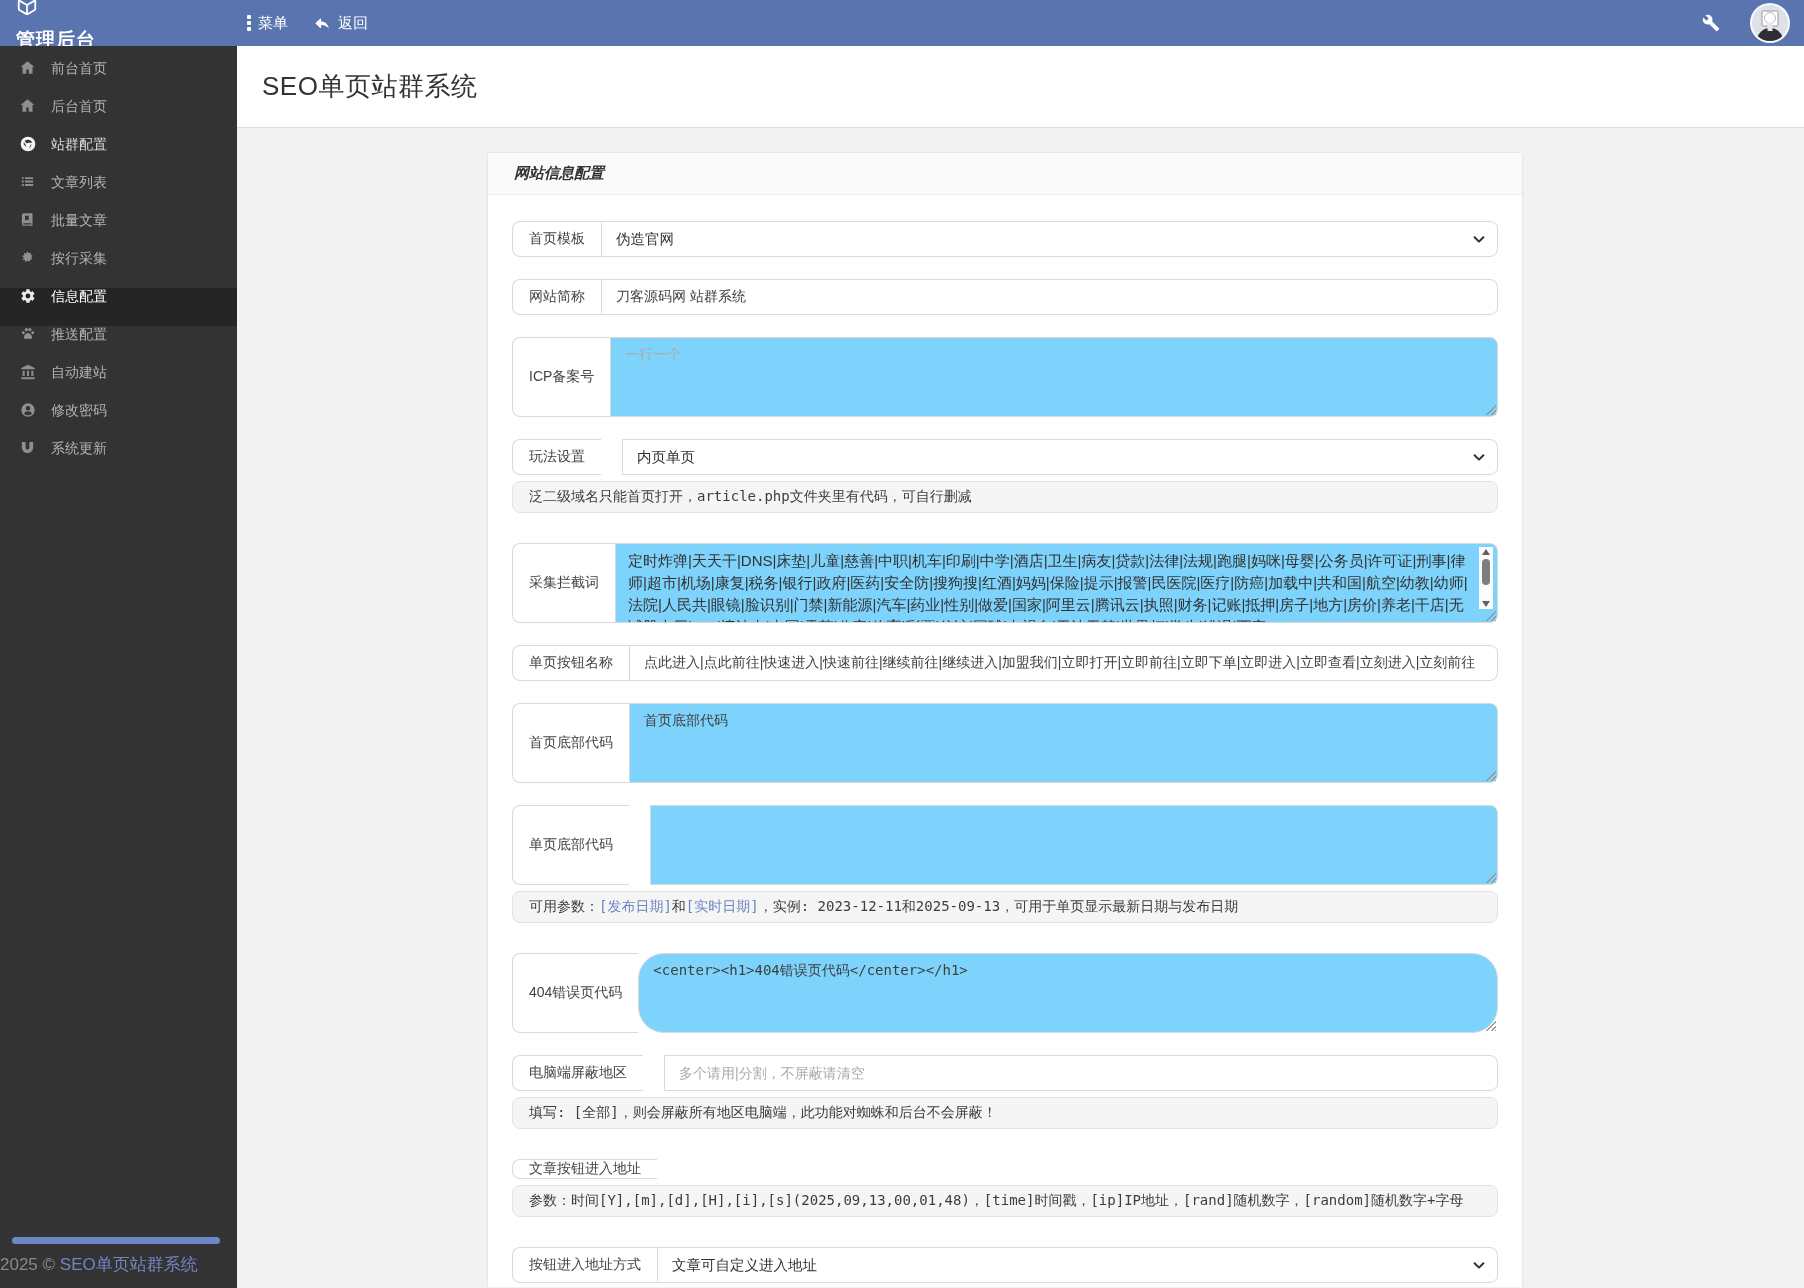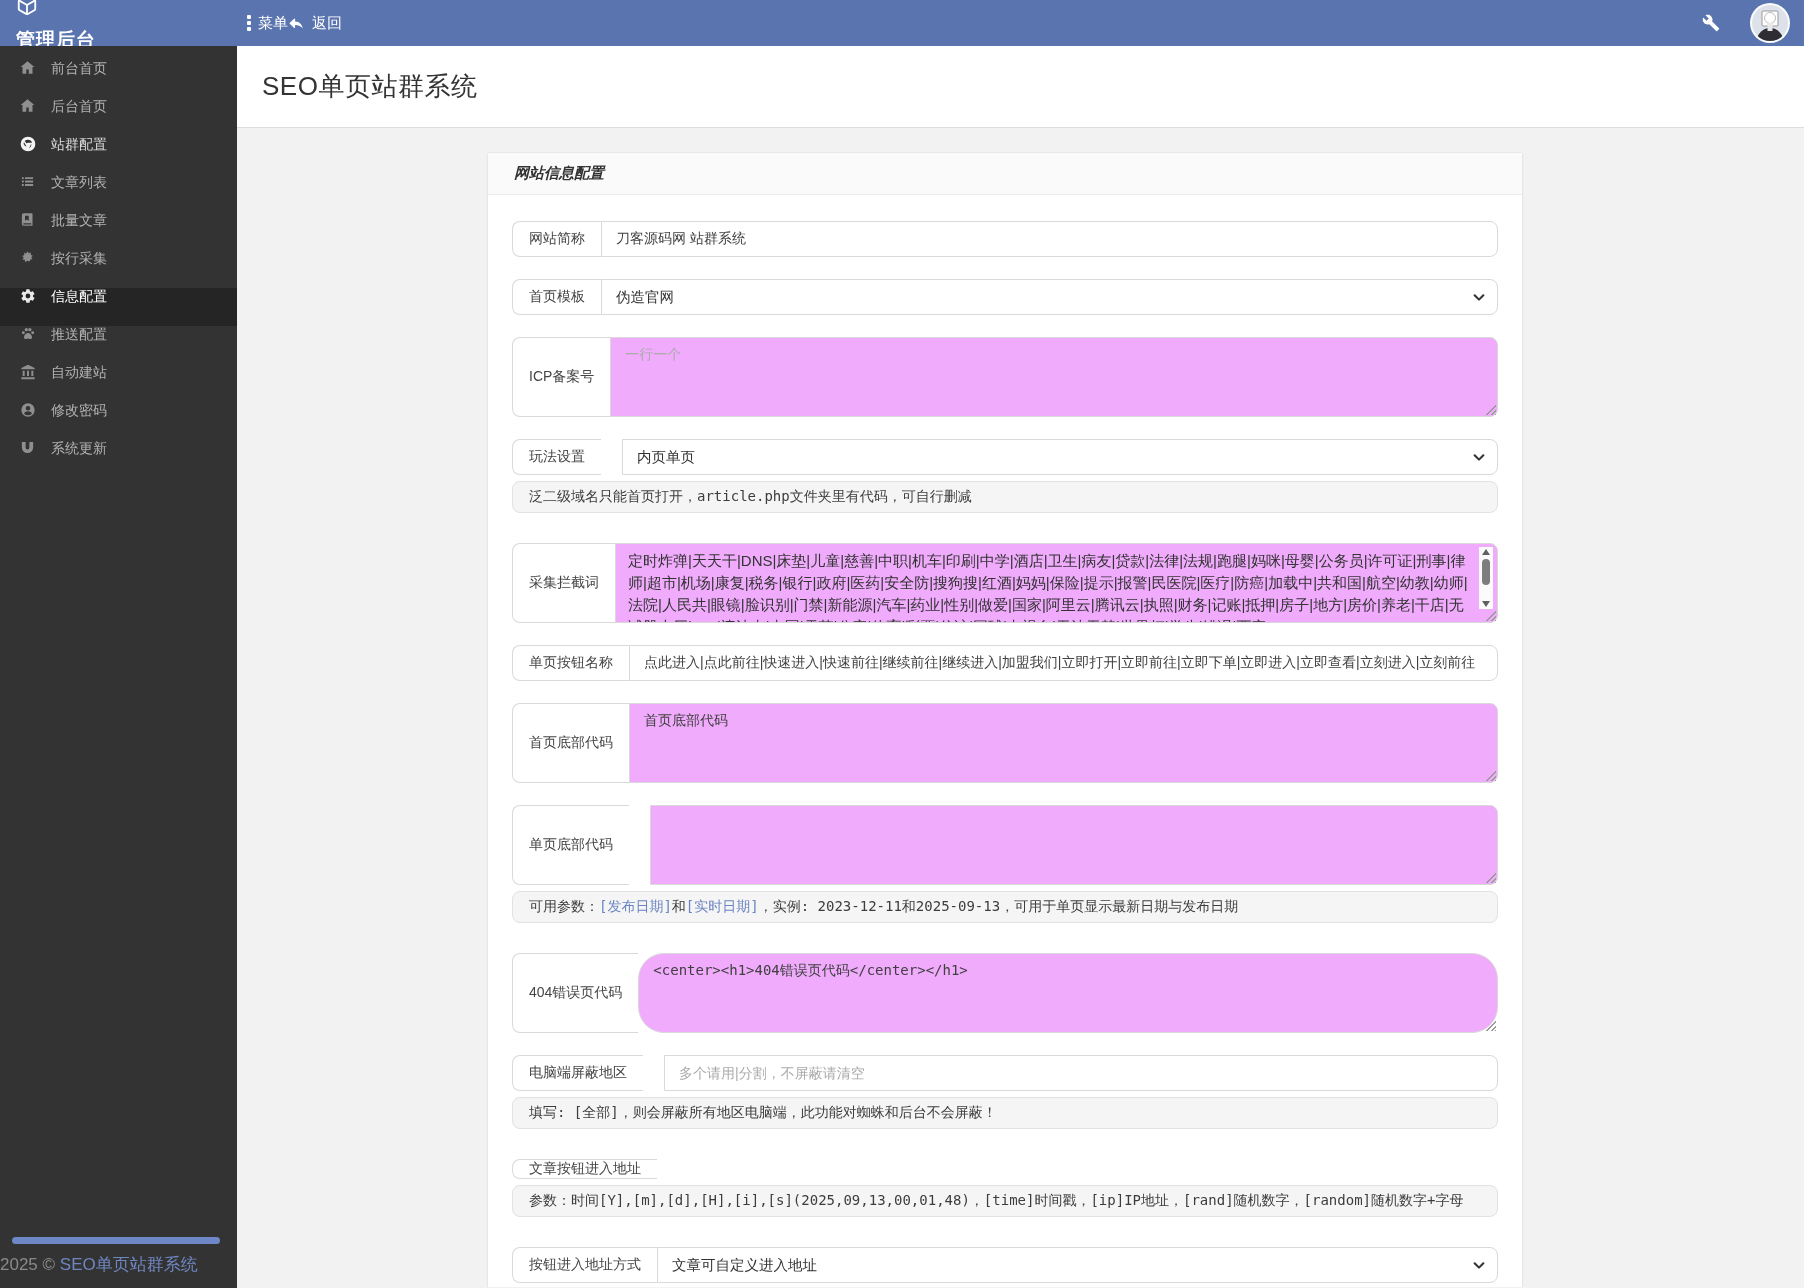--- a/index.html
+++ b/index.html
@@ -10,7 +10,7 @@
   .topbar { height:46px; background:#5a74af; display:flex; align-items:center; color:#fff; }
   .brand { width:237px; display:flex; align-items:flex-start; gap:11px; padding-left:16px;
     font-size:19px; font-weight:bold; letter-spacing:1px; cursor:pointer;flex-direction:column; }
-  .topnav { display:flex; align-items:flex-end; margin-left:10px; }
+  .topnav { display:flex; align-items:flex-end; gap:26px; margin-left:10px; }
   .topnav-item { display:flex; align-items:center; gap:7px; font-size:15px; cursor:pointer; }
   .dots-icon { display:inline-flex; flex-direction:column; gap:2px; }
   .dots-icon i { width:4px; height:4px; background:#fff; border-radius:1px; display:block; }

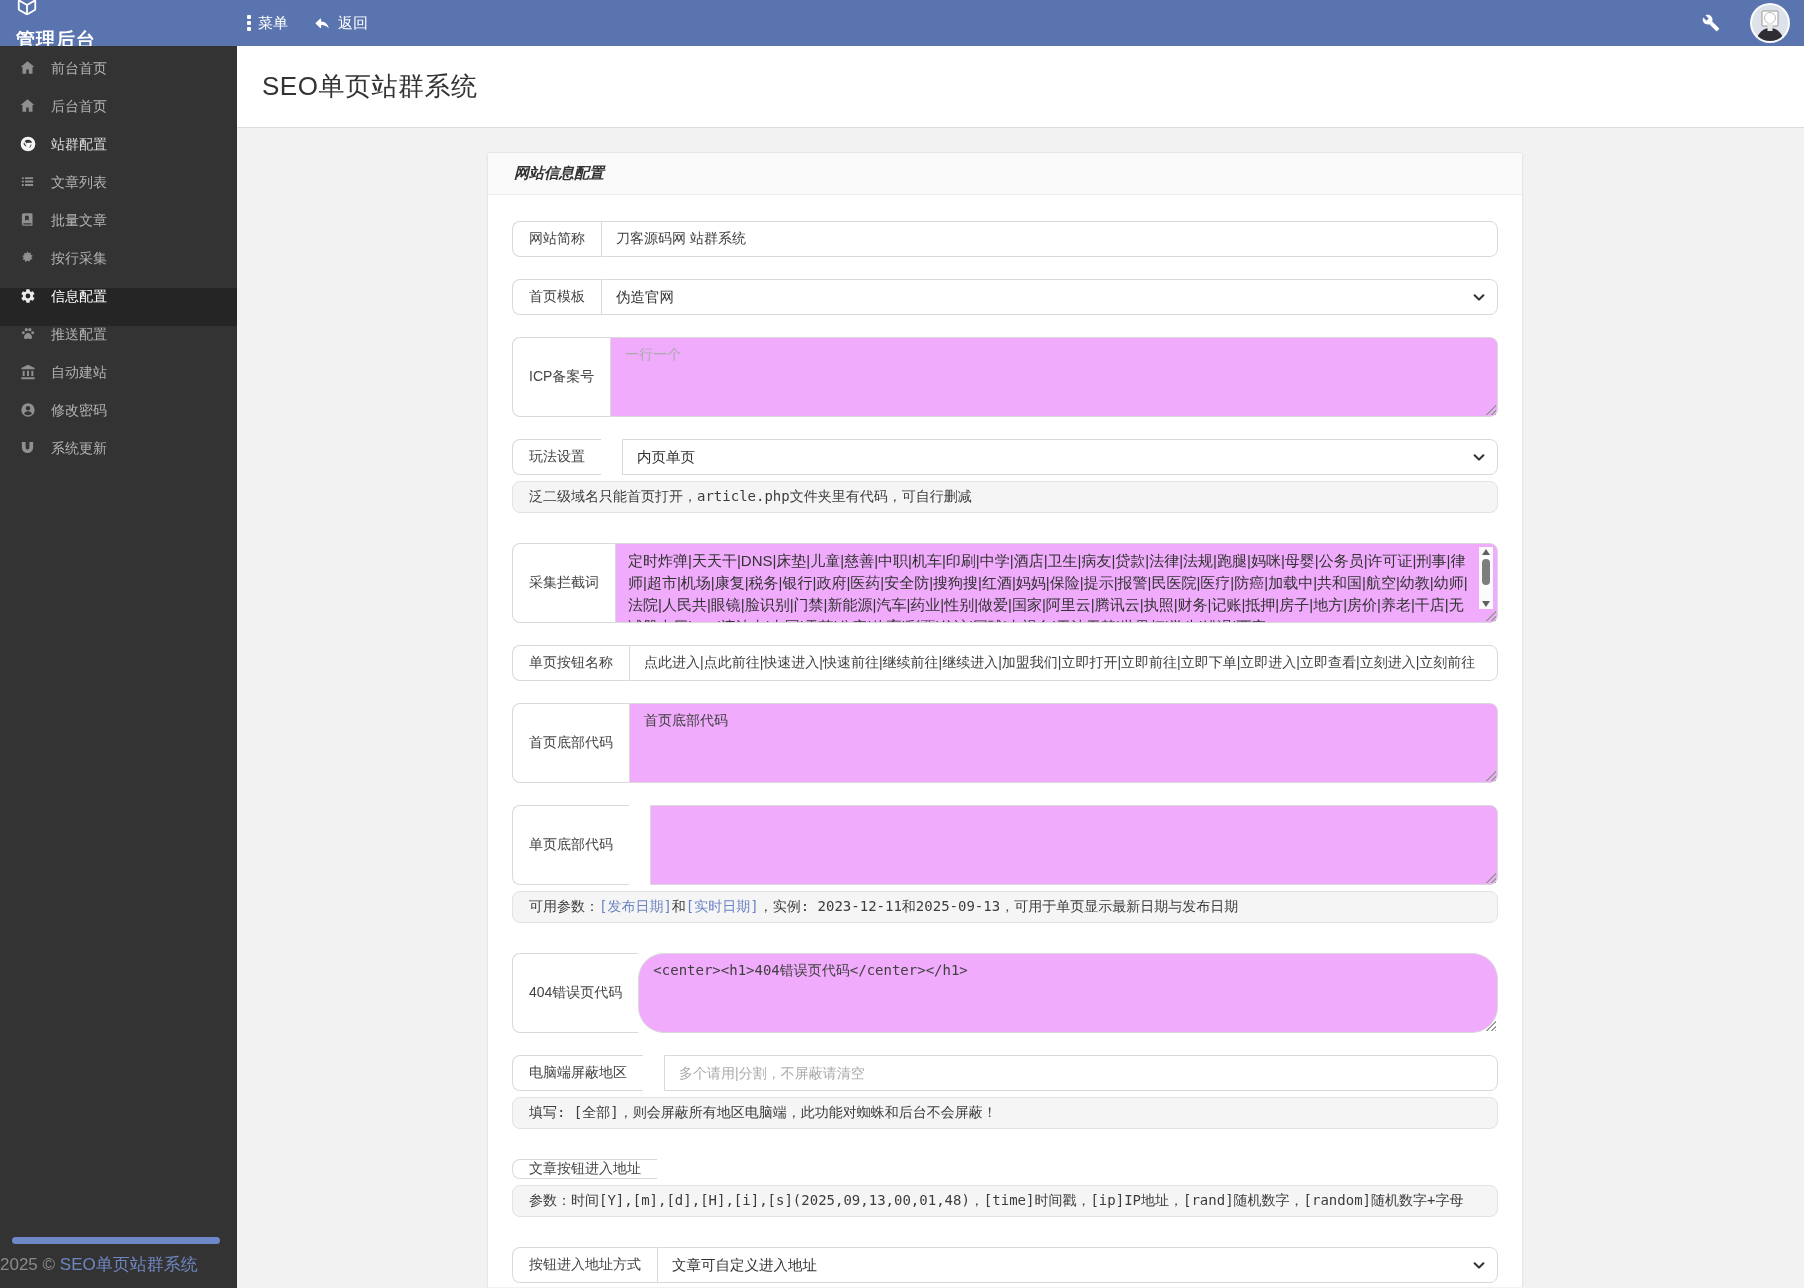--- a/index.html
+++ b/index.html
@@ -269,13 +269,6 @@
         <div class="card-body">
 
           <div class="group">
-            <div class="glabel">网站简称</div>
-            <div class="gcontrol">
-              <input class="tinput" type="text" value="刀客源码网 站群系统" style="">
-            </div>
-          </div>
-
-          <div class="group">
             <div class="glabel">首页模板</div>
             <div class="gcontrol">
               <select class="tselect">
@@ -290,6 +283,13 @@
           </div>
 
           <div class="group">
+            <div class="glabel">网站简称</div>
+            <div class="gcontrol">
+              <input class="tinput" type="text" value="刀客源码网 站群系统" style="">
+            </div>
+          </div>
+
+          <div class="group">
             <div class="glabel">ICP备案号</div>
             <div class="gcontrol">
               <textarea class="tarea" placeholder="一行一个" style=""></textarea>

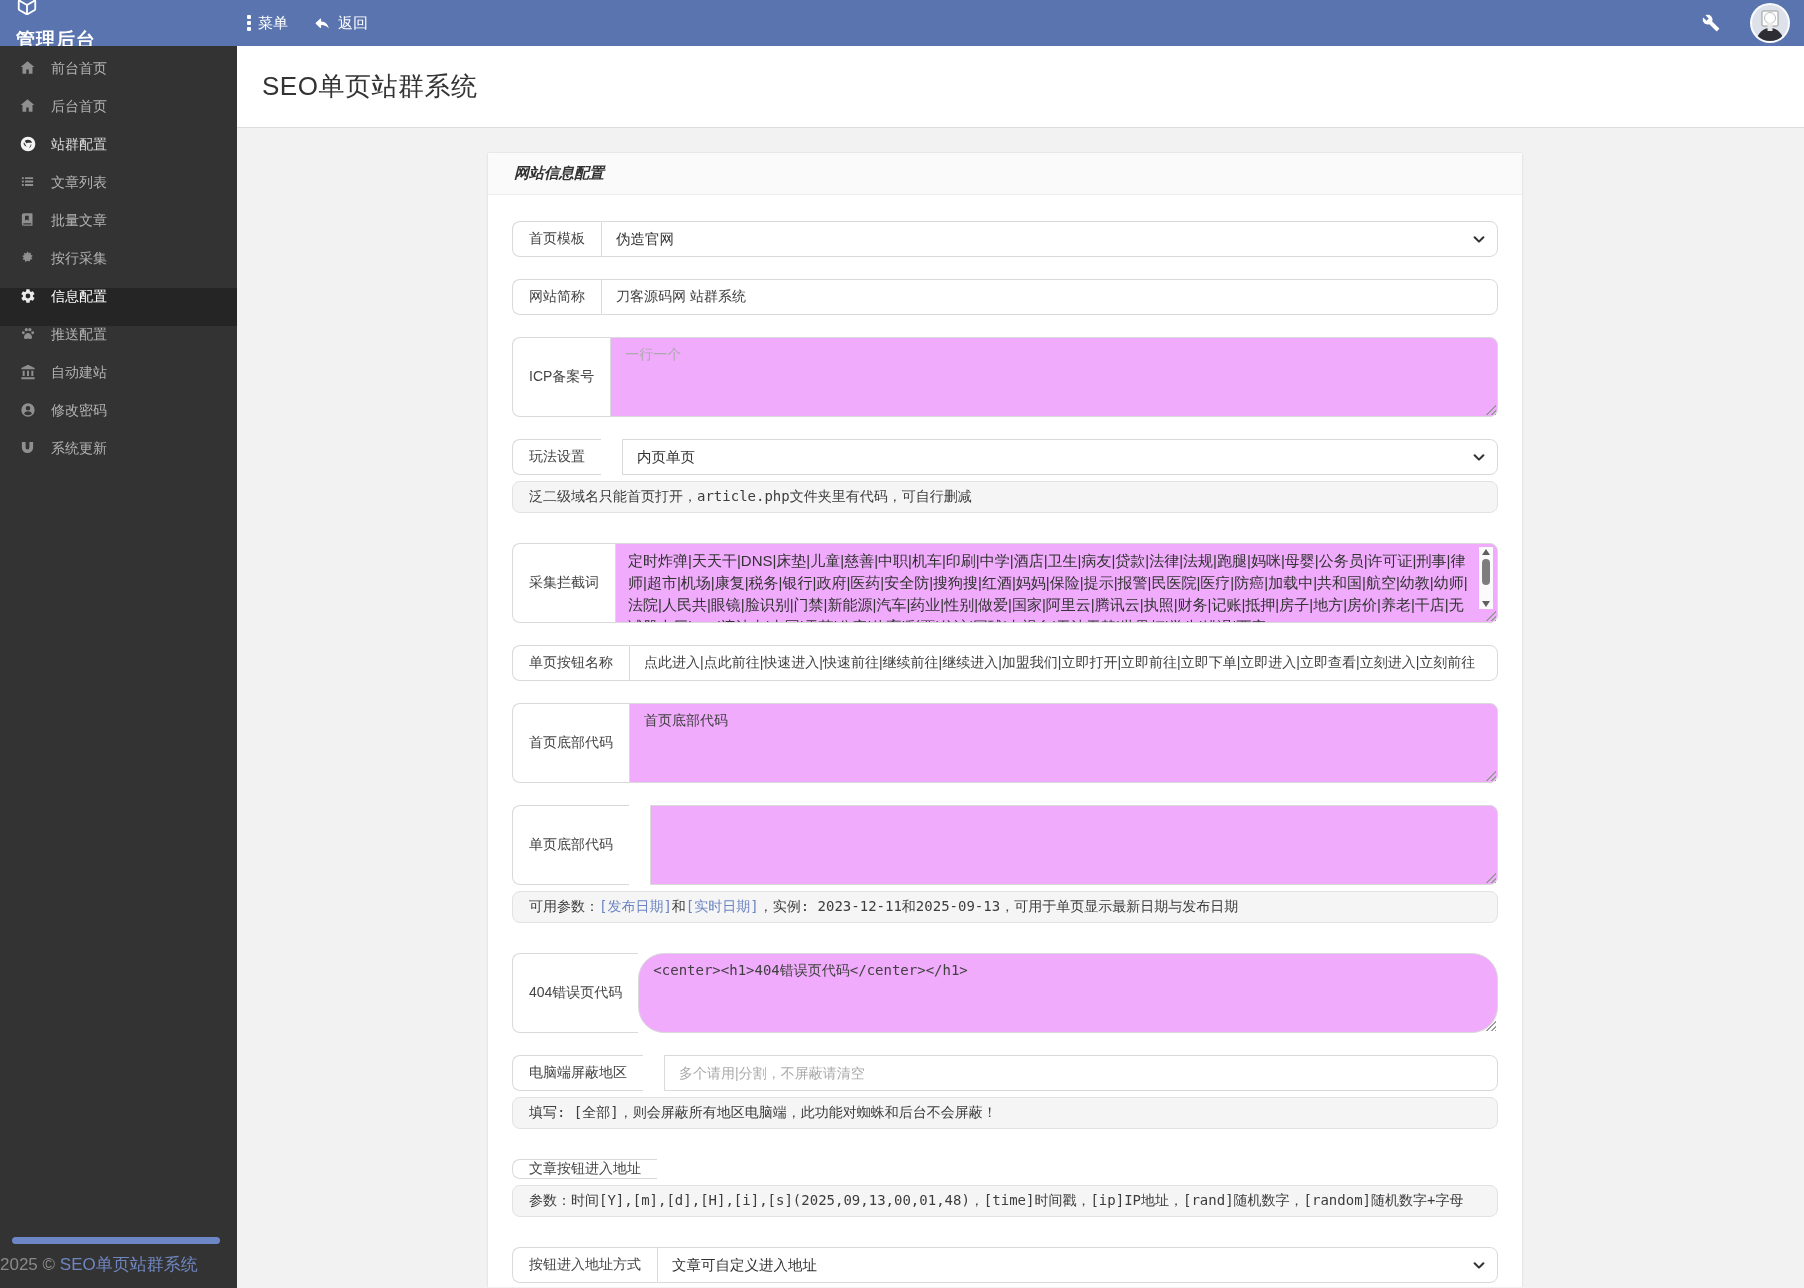--- a/index.html
+++ b/index.html
@@ -63,7 +63,7 @@
   .tinput::placeholder, .tarea::placeholder { color:#aaa; }
   .tarea { width:100%; height:80px; border:1px solid #d9d9d9; border-radius:0 8px 8px 0;
     padding:8px 14px; font-size:14px; color:#404040; outline:none; resize:none; display:block;
-    font-family:"Liberation Sans","DejaVu Sans",sans-serif; background:#f0abfc; overflow:hidden; }
+    font-family:"Liberation Sans","DejaVu Sans",sans-serif; background:#7dd3fc; overflow:hidden; }
   .tarea.words { padding:6px 26px 0 12px; font-size:15px; line-height:22px; color:#333; }
   .tarea.mono { font-family:"DejaVu Sans Mono",monospace;border-radius:26px; }
   .tselect { width:100%; height:36px; border:1px solid #d9d9d9; border-radius:0 8px 8px 0;

